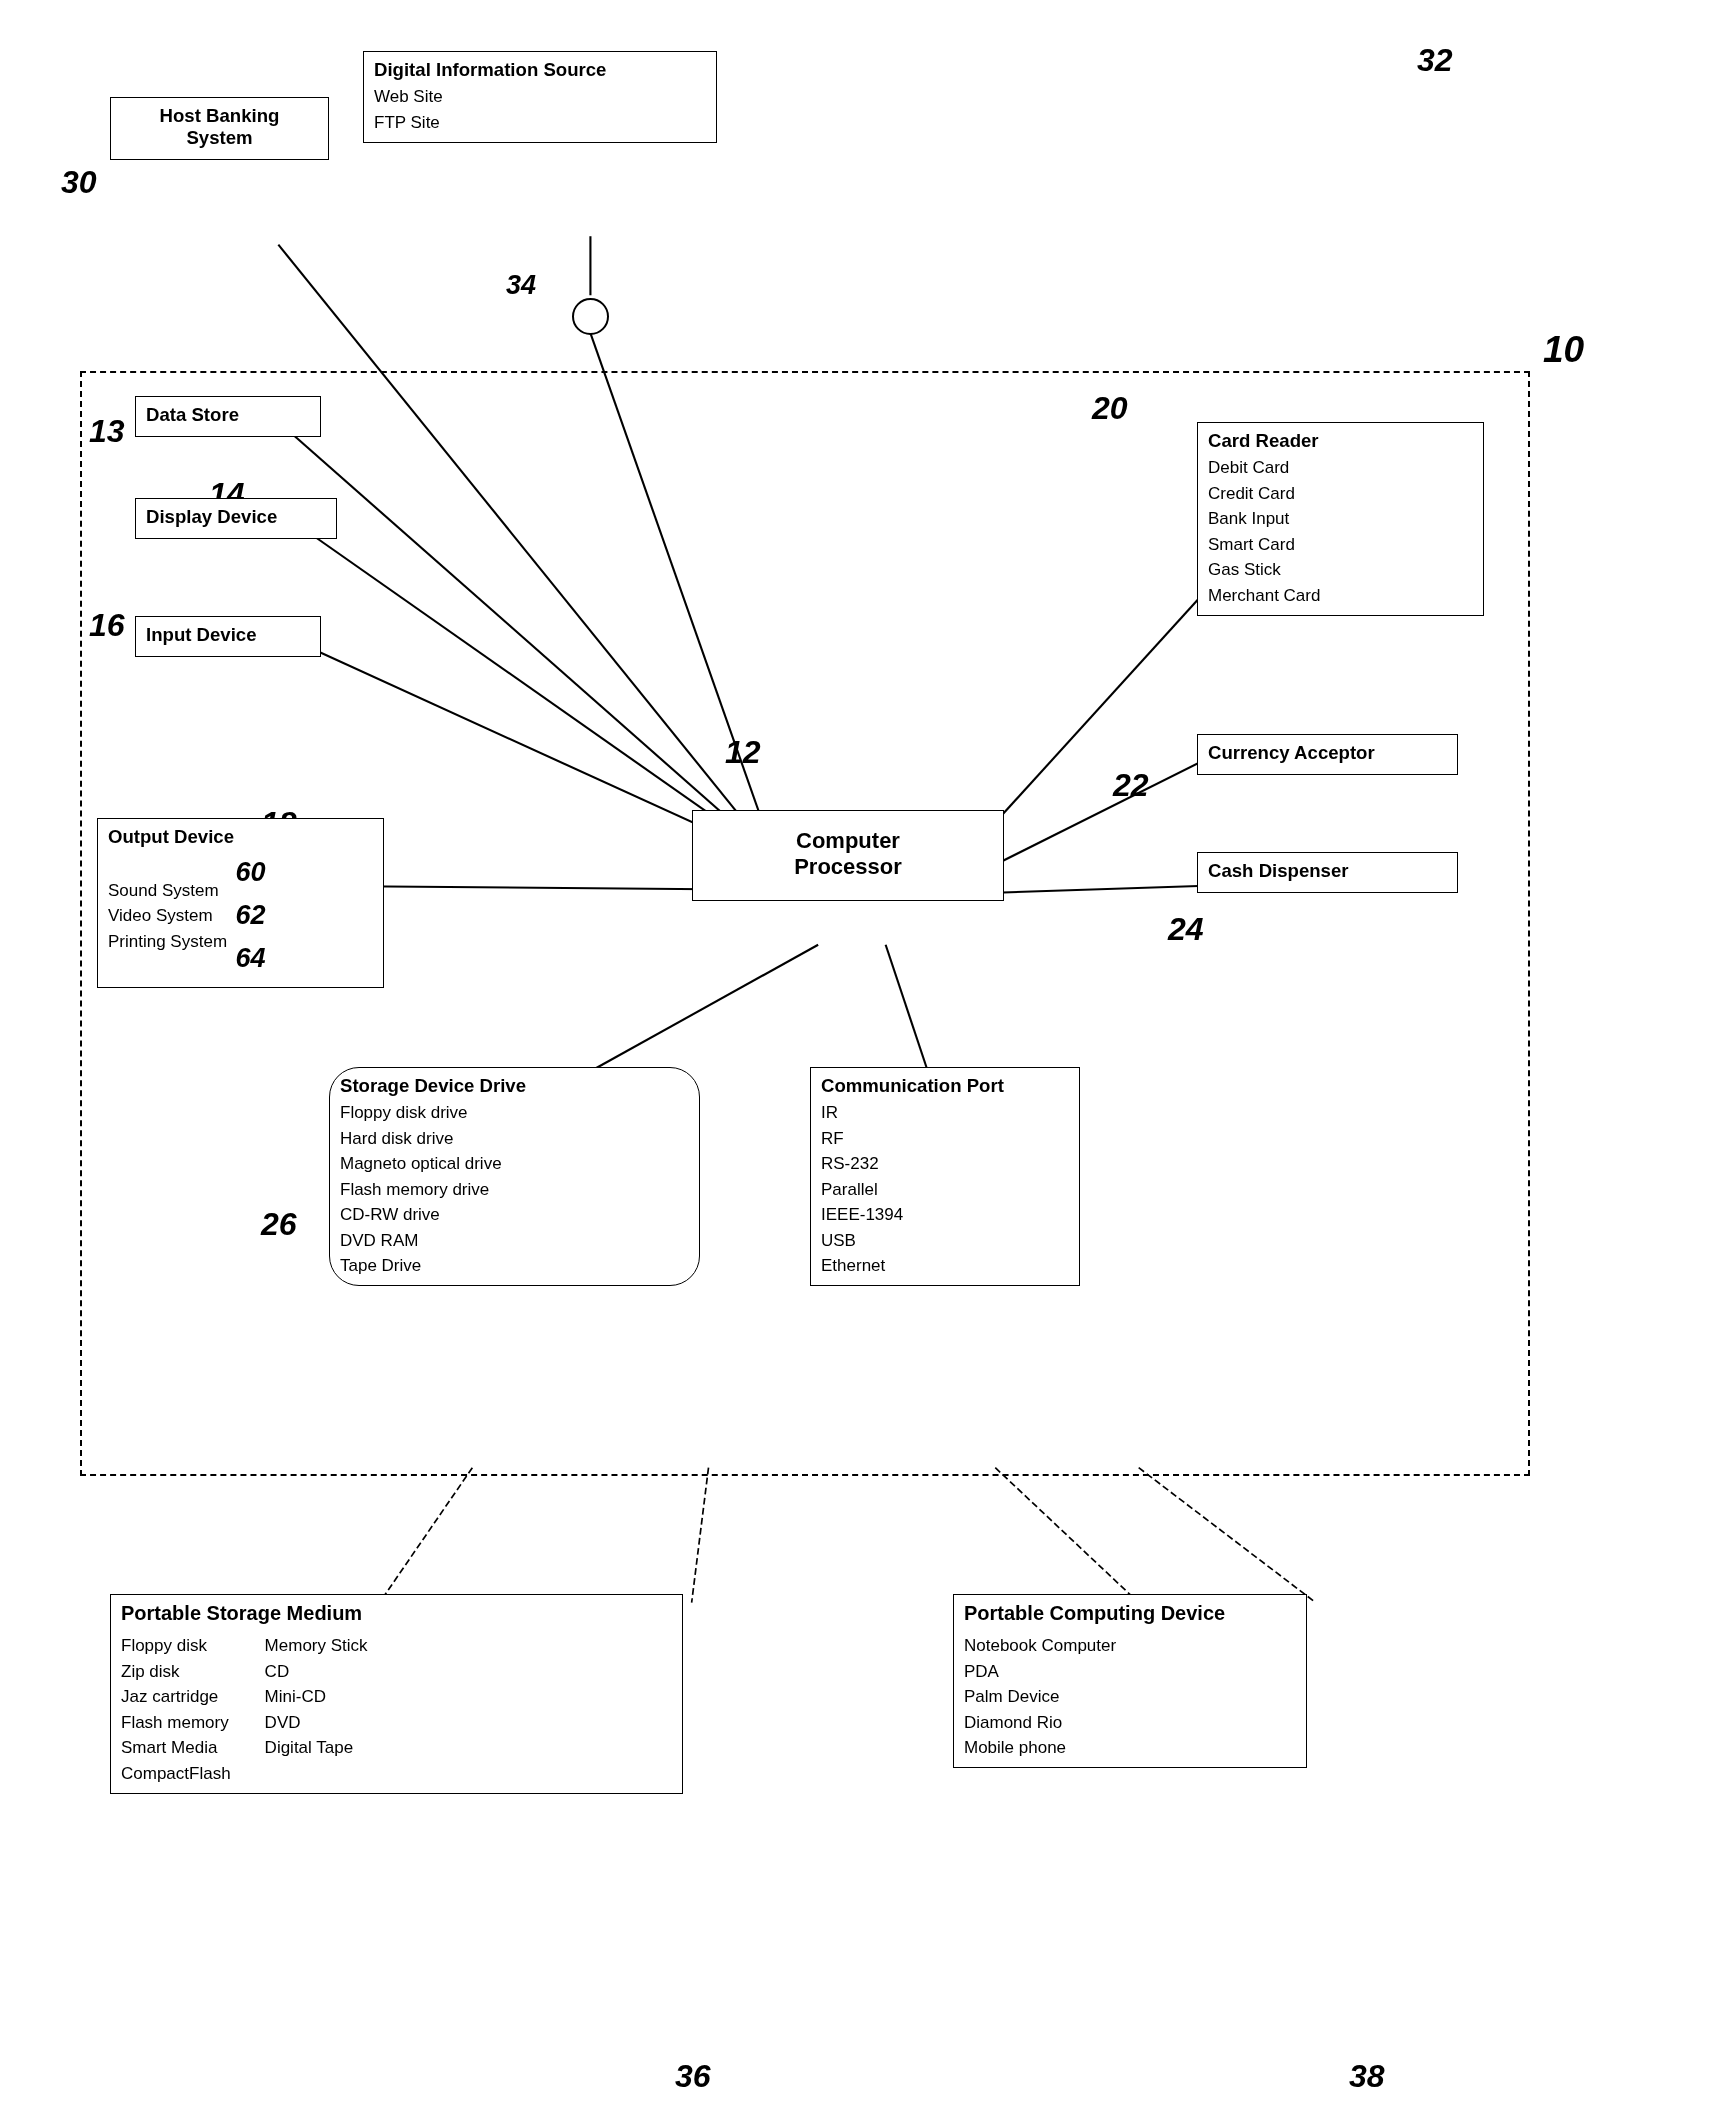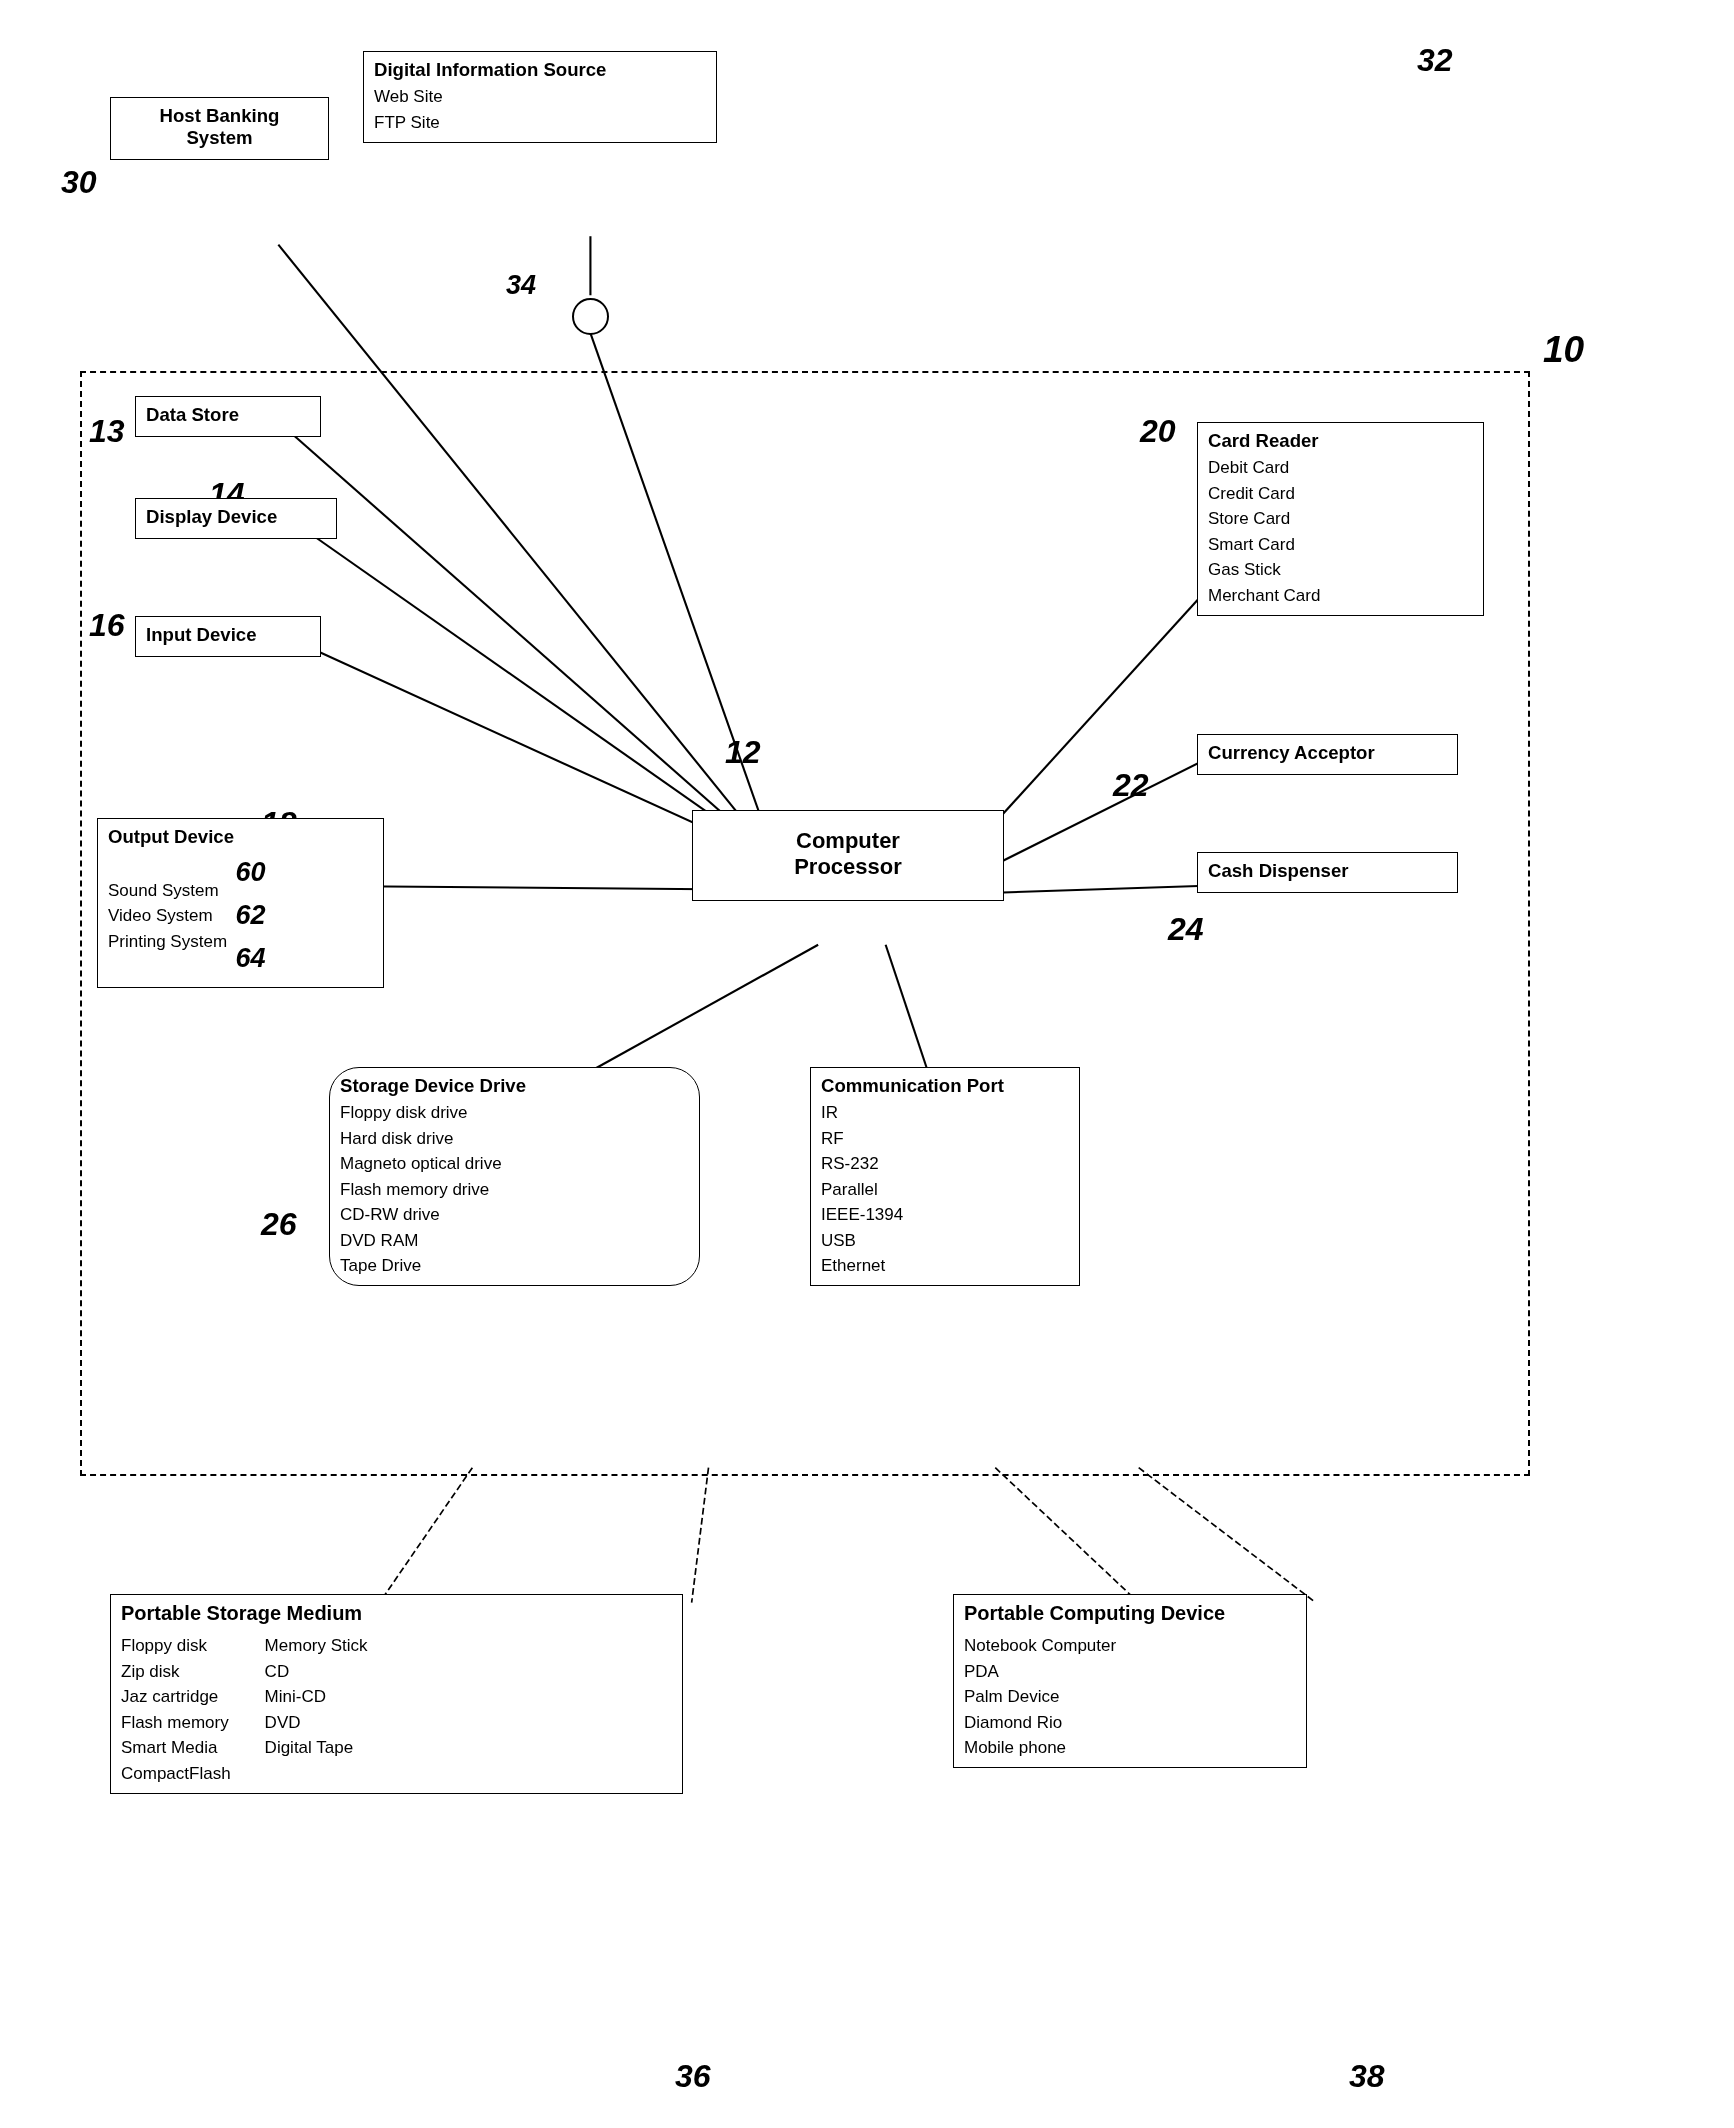--- a/index.html
+++ b/index.html
@@ -135,7 +135,7 @@
     <div class="box-title">Input Device</div>
   </div>
 
-  <span class="label-num" style="top:413px; left:1092px; font-size:32px;margin-left:48px;">20</span>
+  <span class="label-num" style="top:390px; left:1092px; font-size:32px;">20</span>
 
   <div class="box" style="top:422px; left:1197px; width:287px;">
     <div class="box-title">Card Reader</div>

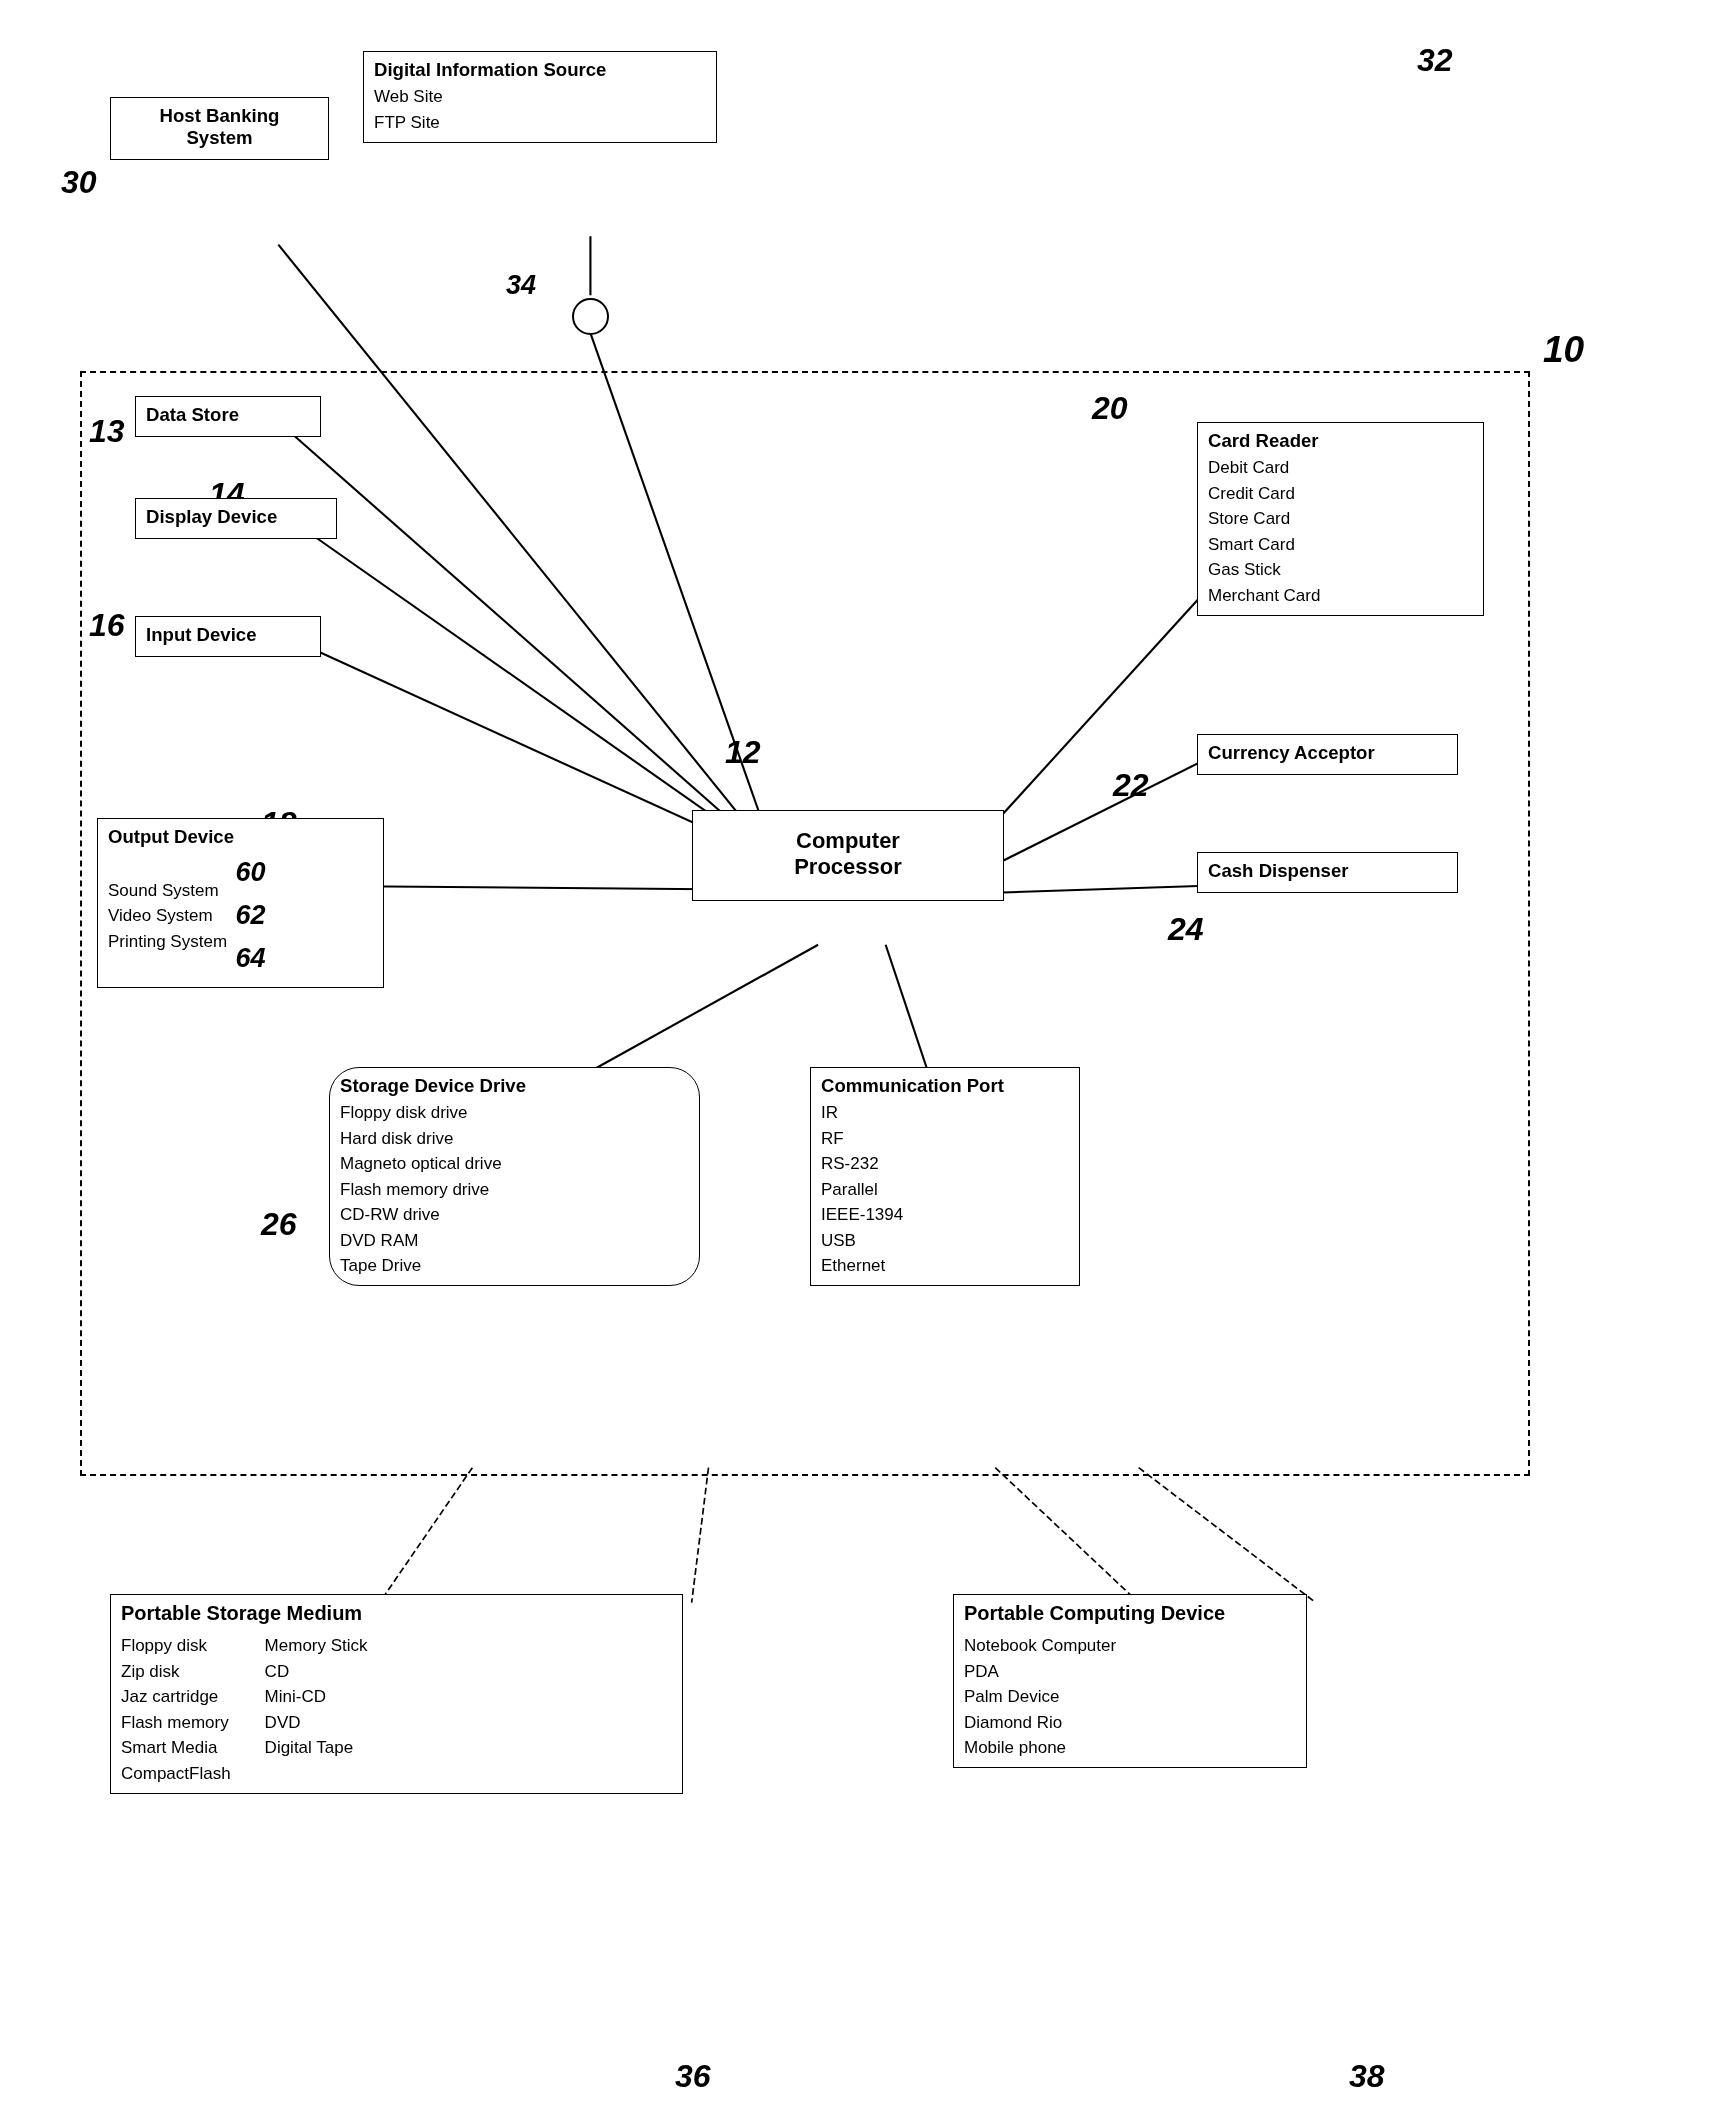--- a/index.html
+++ b/index.html
@@ -141,7 +141,7 @@
     <div class="box-title">Card Reader</div>
     <div class="box-item">Debit Card</div>
     <div class="box-item">Credit Card</div>
-    <div class="box-item">Store Card</div>
+    <div class="box-item">Bank Input</div>
     <div class="box-item">Smart Card</div>
     <div class="box-item">Gas Stick</div>
     <div class="box-item">Merchant Card</div>

